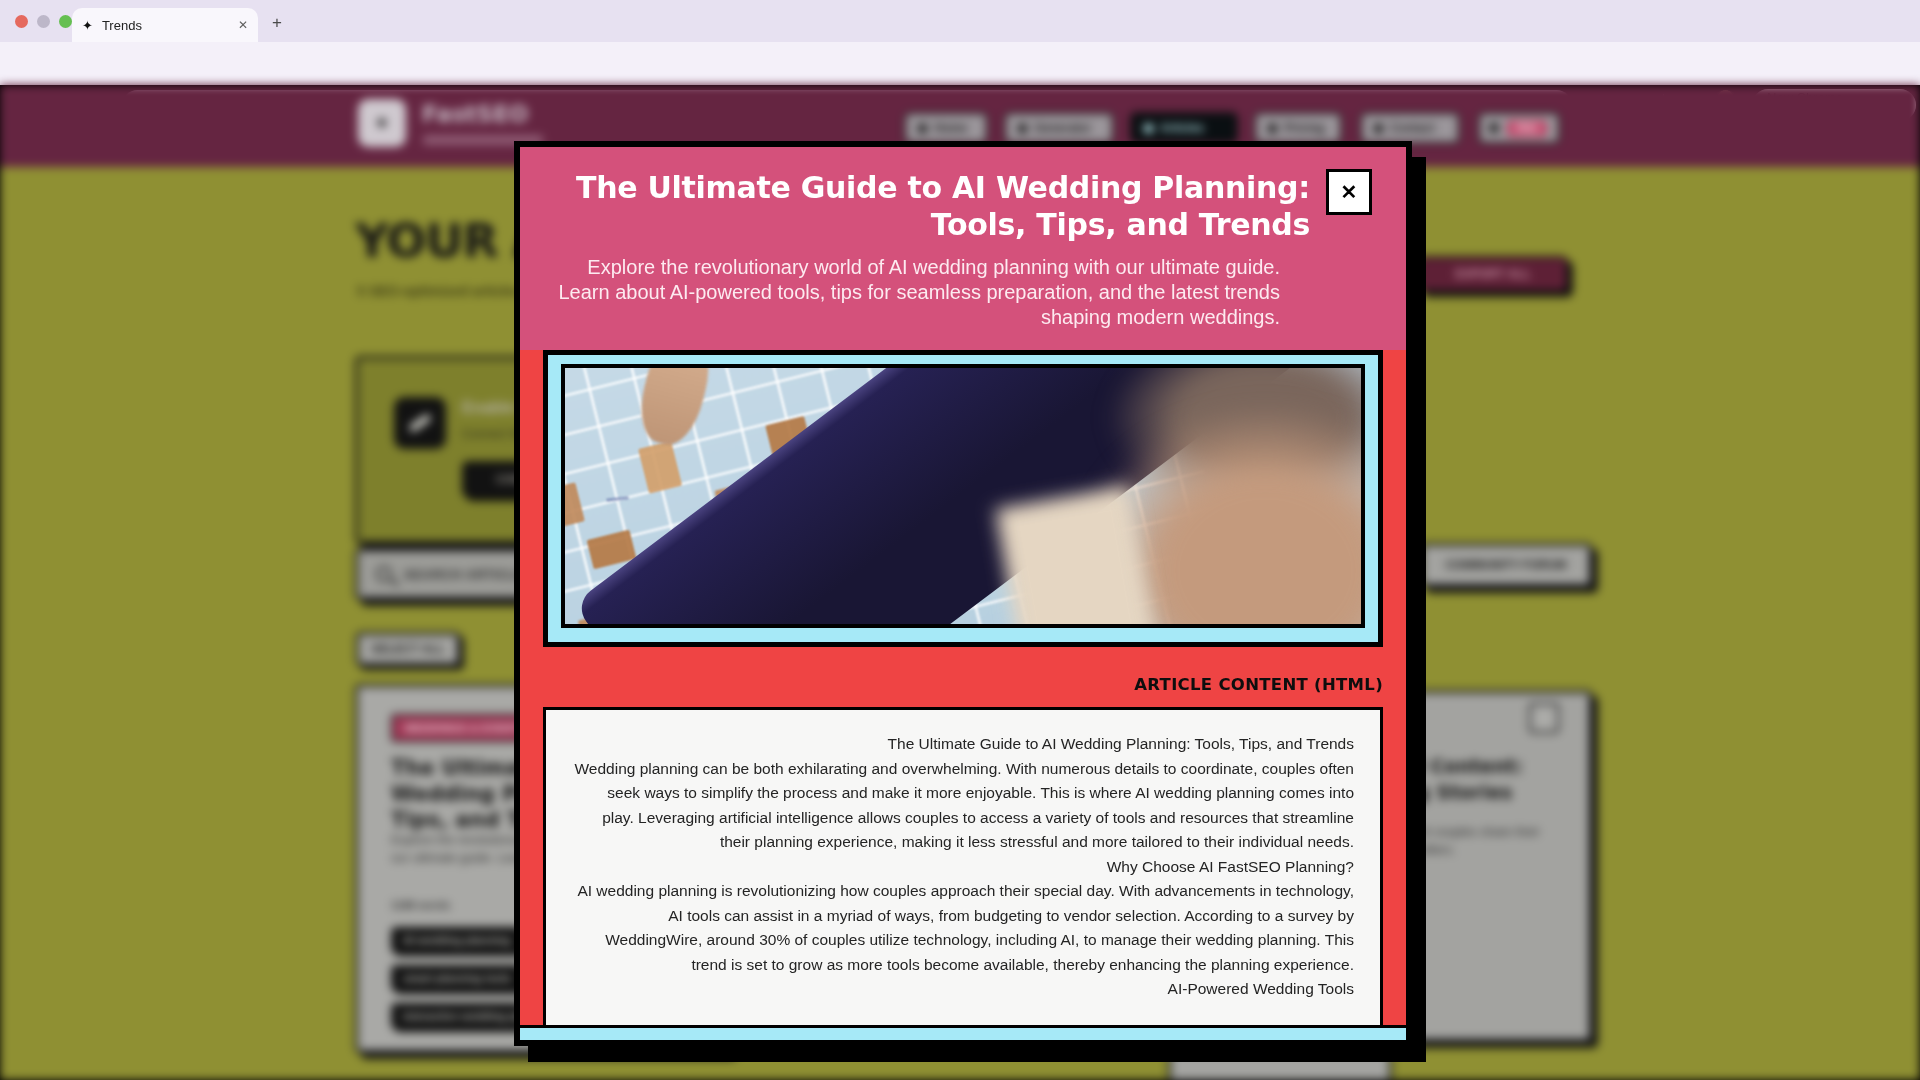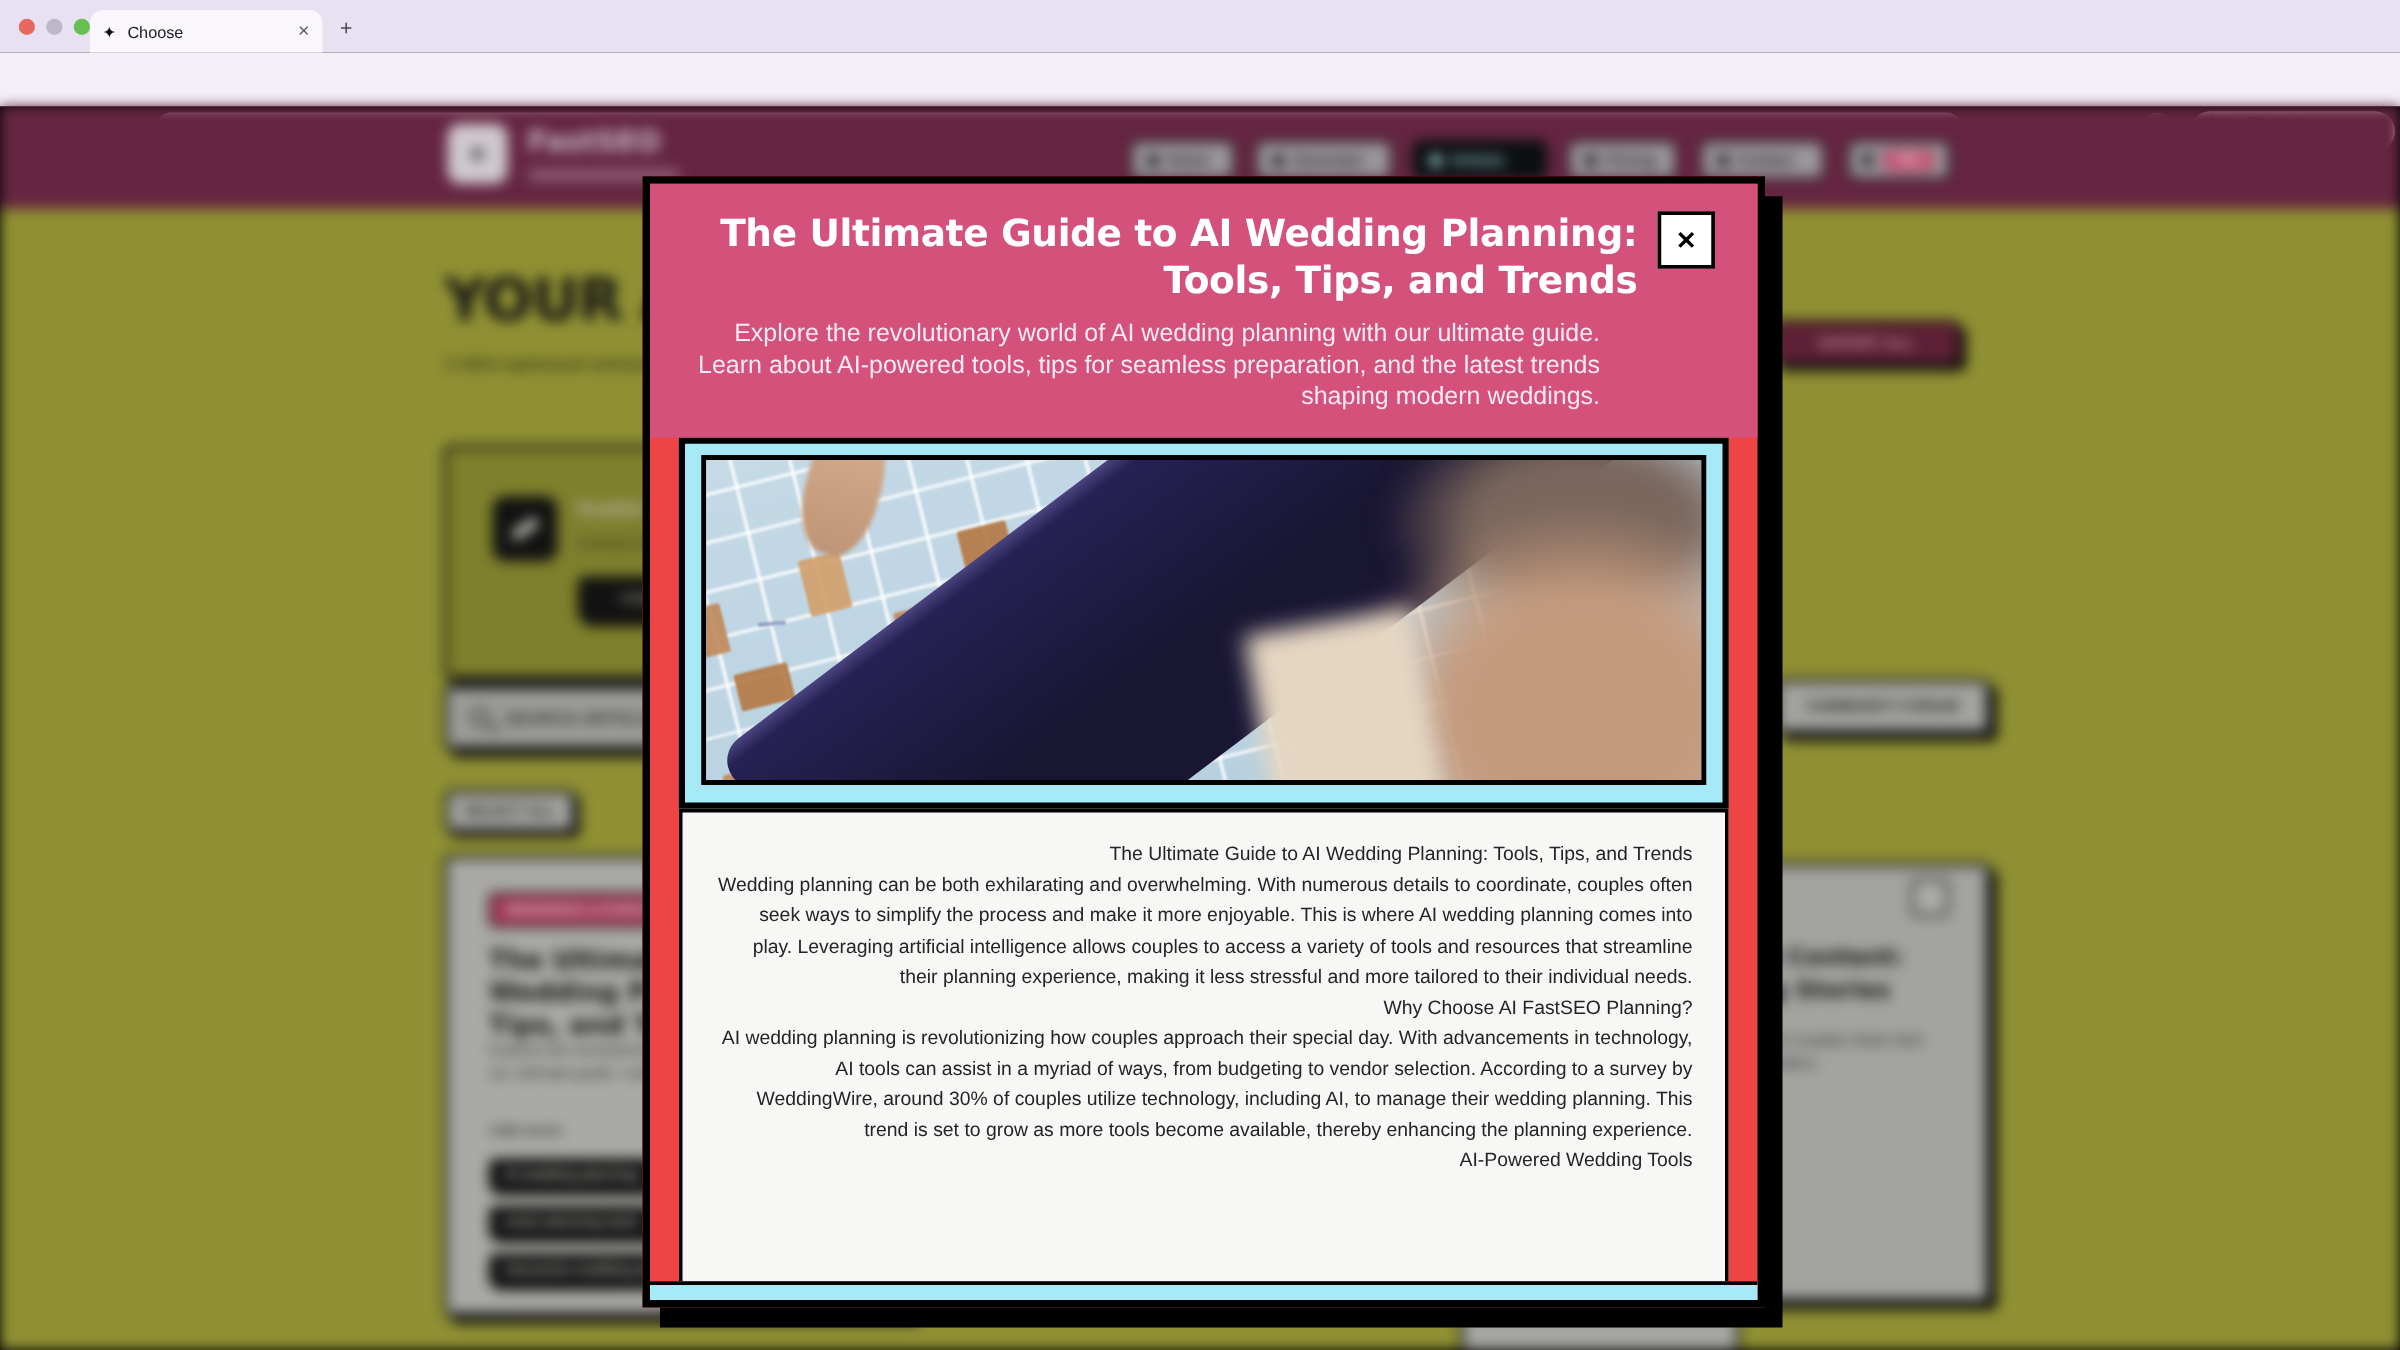--- a/index.html
+++ b/index.html
@@ -148,7 +148,7 @@
   </div>
   <div class="tab">
     <span class="tab-fav">✦</span>
-    <span class="tab-title">Choose</span>
+    <span class="tab-title">Trends</span>
     <span class="tab-close">✕</span>
   </div>
   <div class="newtab">+</div>

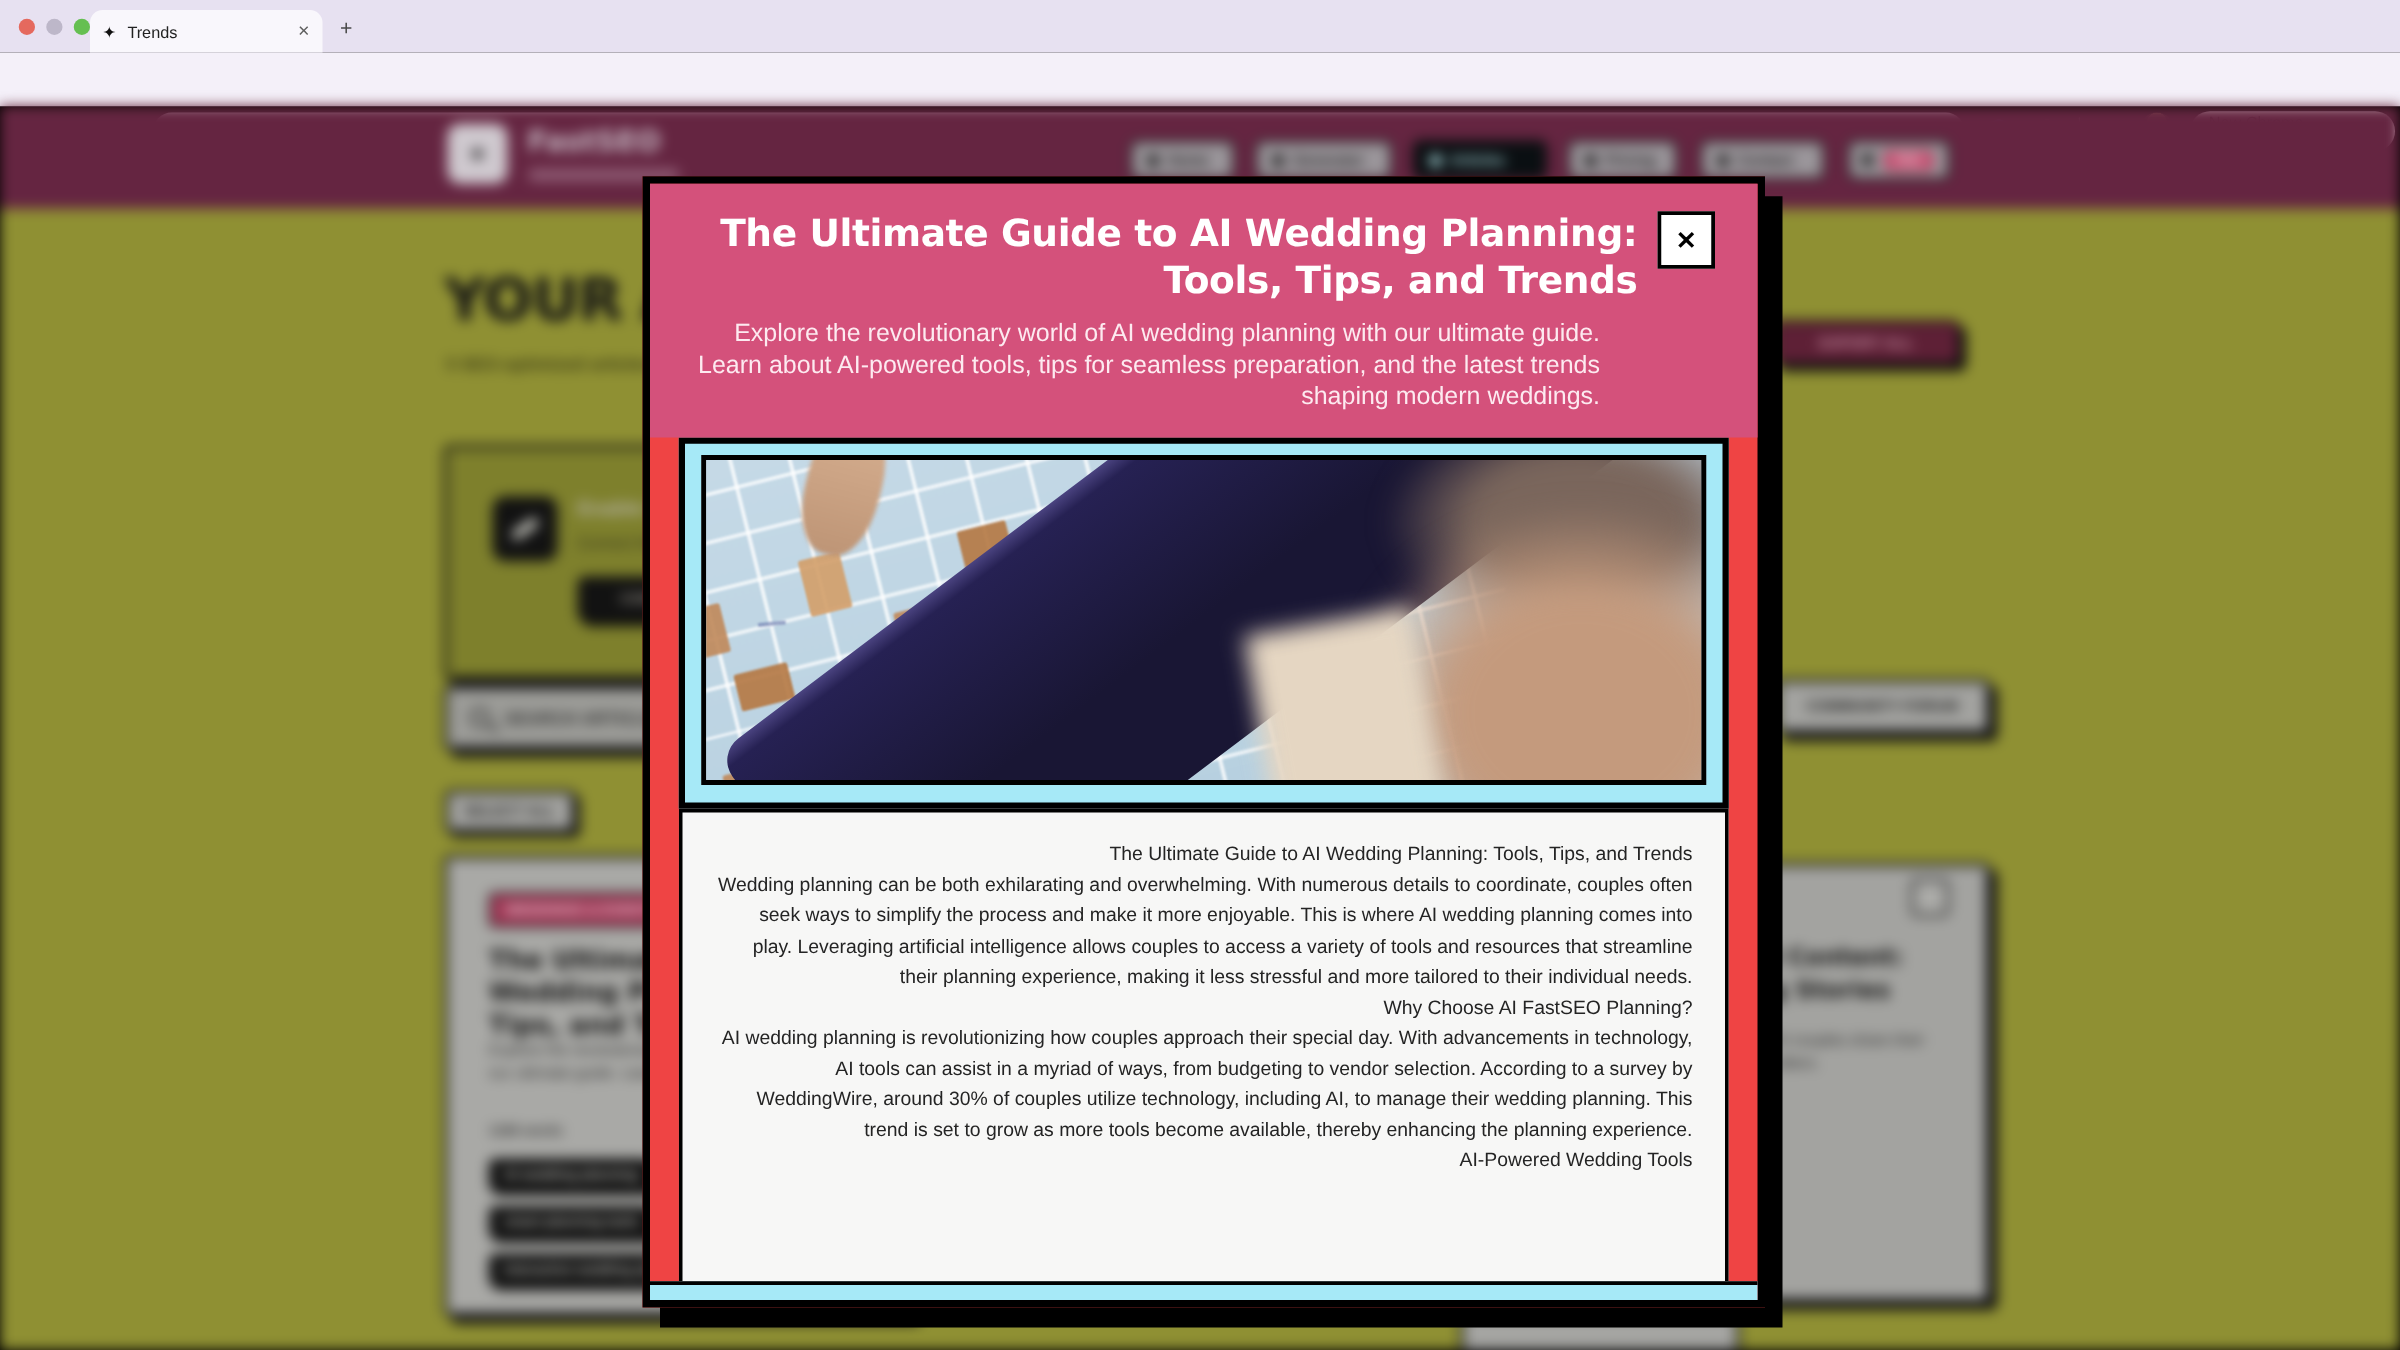--- a/index.html
+++ b/index.html
@@ -322,6 +322,7 @@
     </div>
   </div>
 
+  <div class="m-label">ARTICLE CONTENT (HTML)</div>
 
   <div class="m-content-wrap">
     <div class="m-content">

